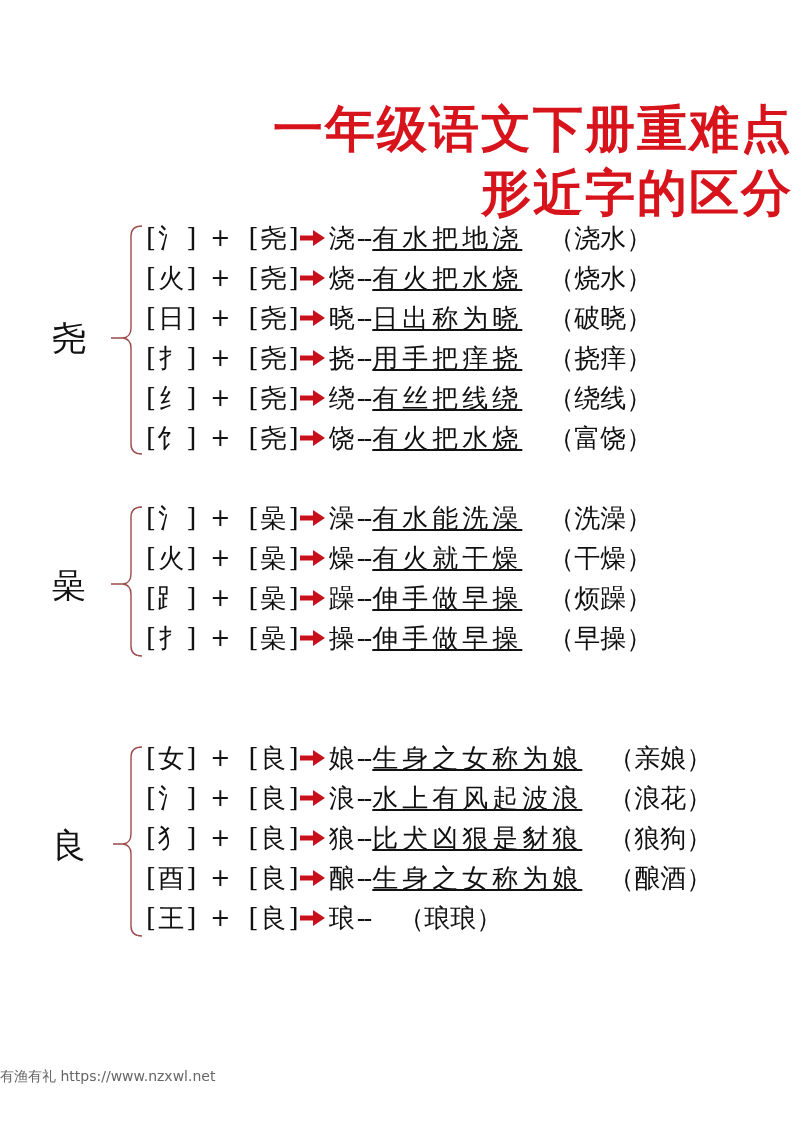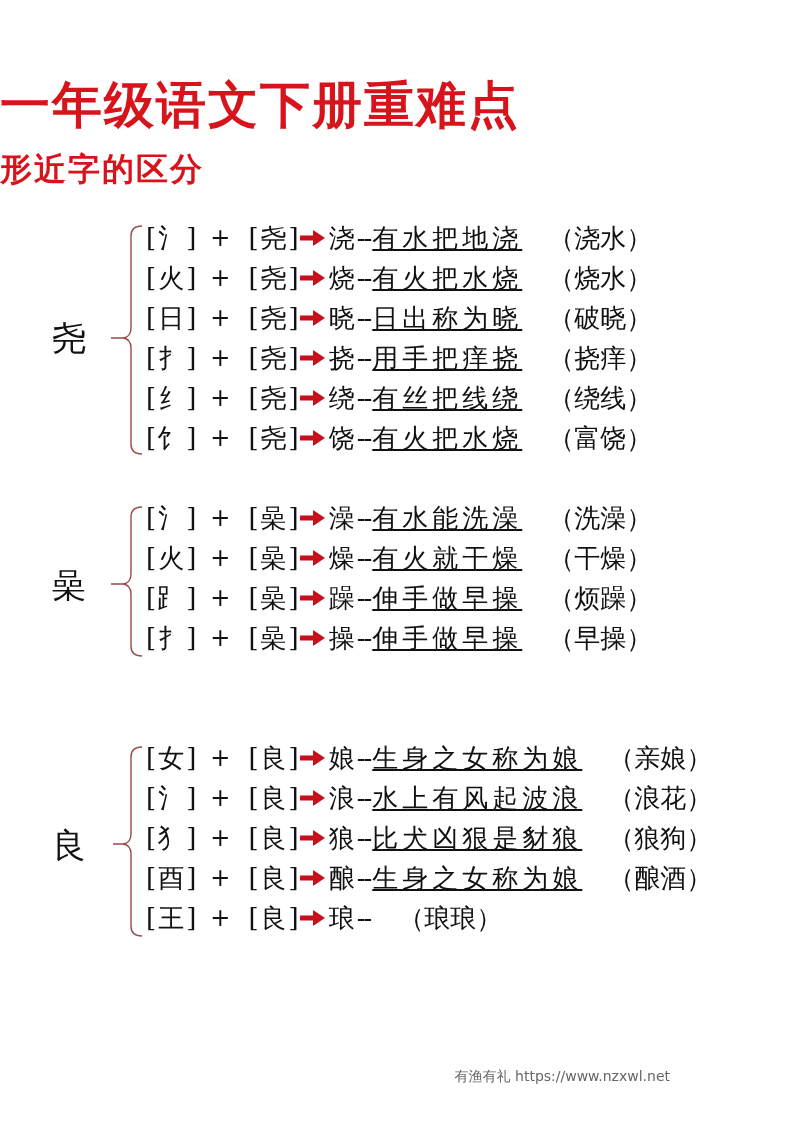--- a/index.html
+++ b/index.html
@@ -5,9 +5,9 @@
   html, body { margin: 0; padding: 0; background: #ffffff; }
   body { width: 793px; height: 1122px; position: relative; overflow: hidden;
          font-family: "DejaVu Serif", "Liberation Serif", serif; color: #111; }
-  .title { position: absolute; left: 0; width: 793px; text-align: left;
+  .title { position: absolute; left: 0; width: 793px; text-align: right;
            color: #d7141c; font-family: "DejaVu Sans", "Liberation Sans", sans-serif;
-           font-weight: bold; letter-spacing: 2px; }
+           font-weight: bold; letter-spacing: 2px; margin-top: 24px; }
   .title.l1 { top: 76px; font-size: 50px; line-height: 58px; }
   .title.l2 { top: 140px; font-size: 32px; line-height: 58px; }
   .group { position: absolute; left: 0; width: 793px; }

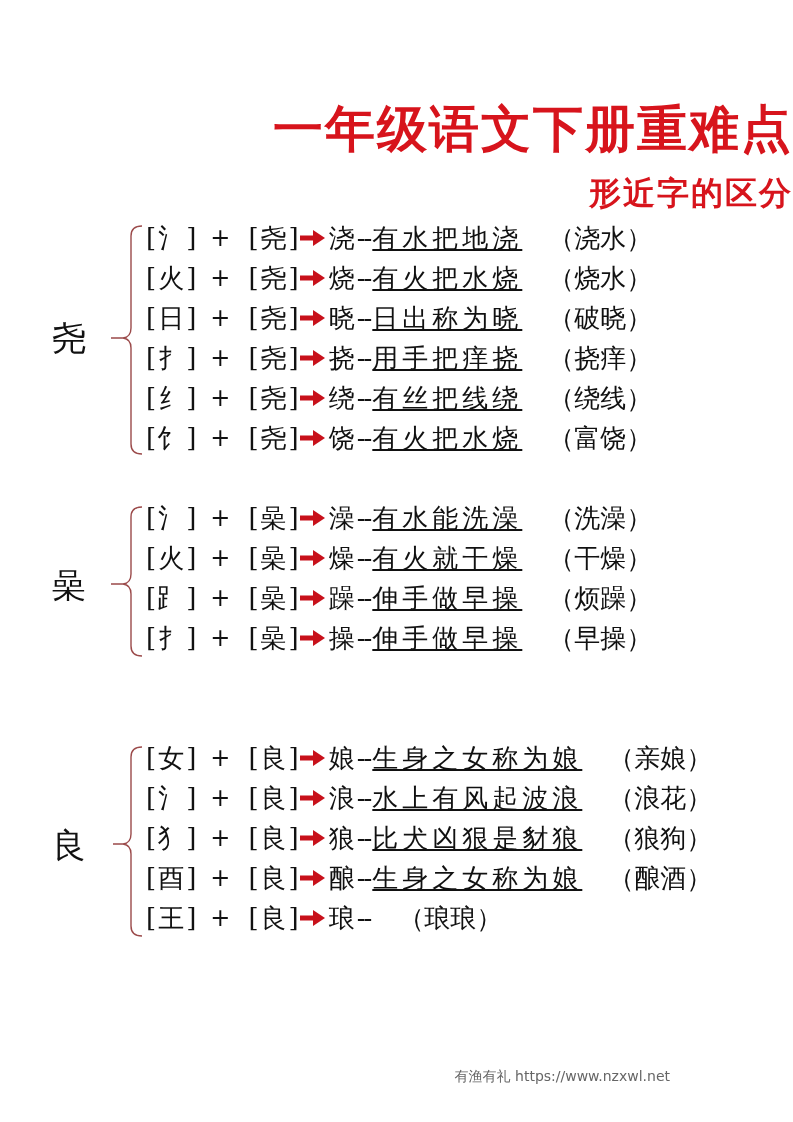--- a/index.html
+++ b/index.html
@@ -9,7 +9,7 @@
            color: #d7141c; font-family: "DejaVu Sans", "Liberation Sans", sans-serif;
            font-weight: bold; letter-spacing: 2px; margin-top: 24px; }
   .title.l1 { top: 76px; font-size: 50px; line-height: 58px; }
-  .title.l2 { top: 140px; font-size: 32px; line-height: 58px; }
+  .title.l2 { top: 140px; font-size: 50px; line-height: 58px; }
   .group { position: absolute; left: 0; width: 793px; }
   .group-label { position: absolute; left: 52px; font-size: 34px; line-height: 40px;
                  font-family: "DejaVu Sans", "Liberation Sans", sans-serif; color: #111; }

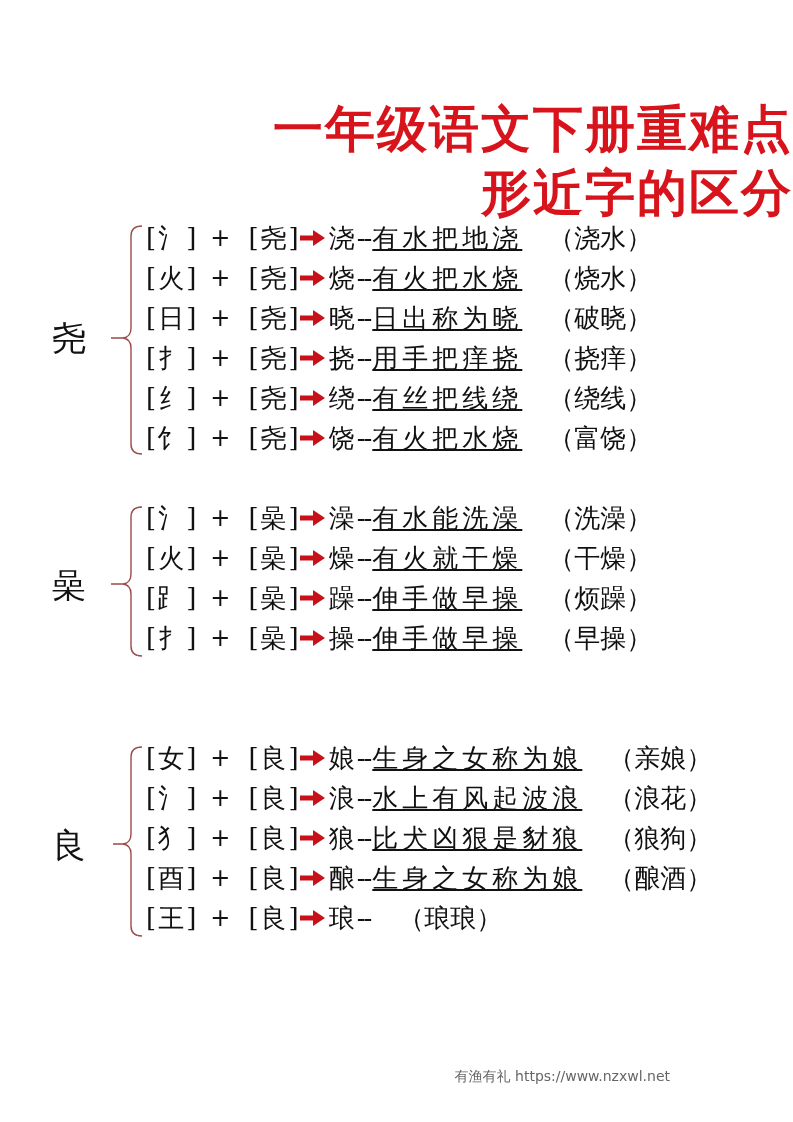--- a/index.html
+++ b/index.html
@@ -24,7 +24,7 @@
   .dash { display: inline-block; letter-spacing: -2px; margin: 0 2px; }
   .phrase { display: inline-block; letter-spacing: 4px; text-decoration: underline; }
   .word { display: inline-block; margin-left: 26px; }
-  .footer { position: absolute; top: 1068px; left: 0; width: 670px; text-align: right;
+  .footer { position: absolute; top: 1068px; left: 0; width: 670px; text-align: left;
             font-family: "DejaVu Sans", "Liberation Sans", sans-serif; font-size: 14px; color: #666; }
 </style>
 </head>

